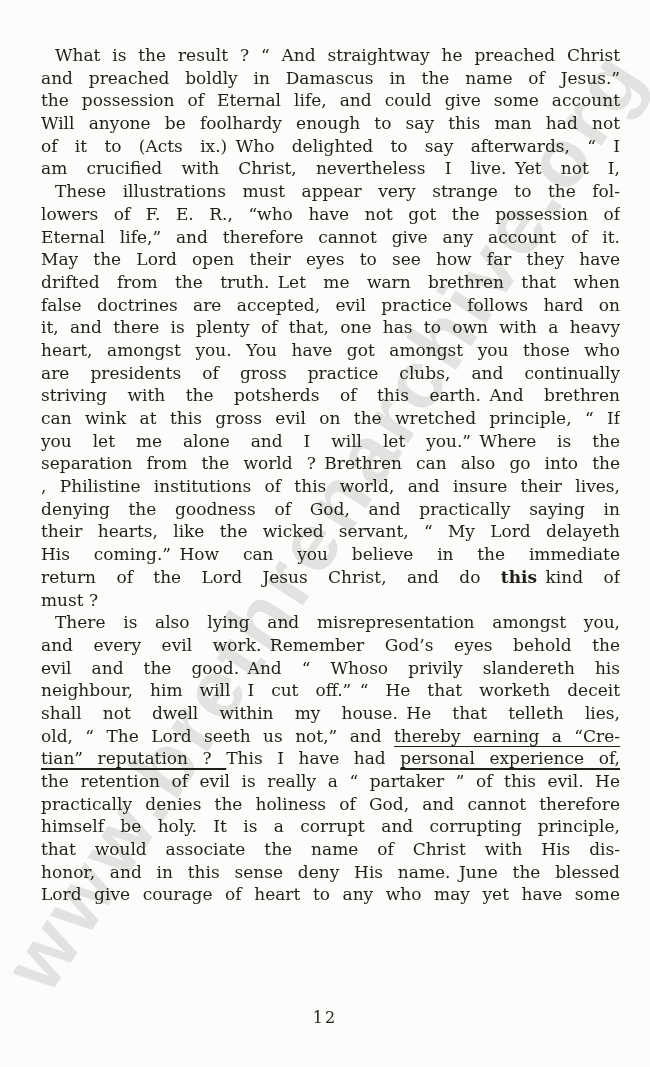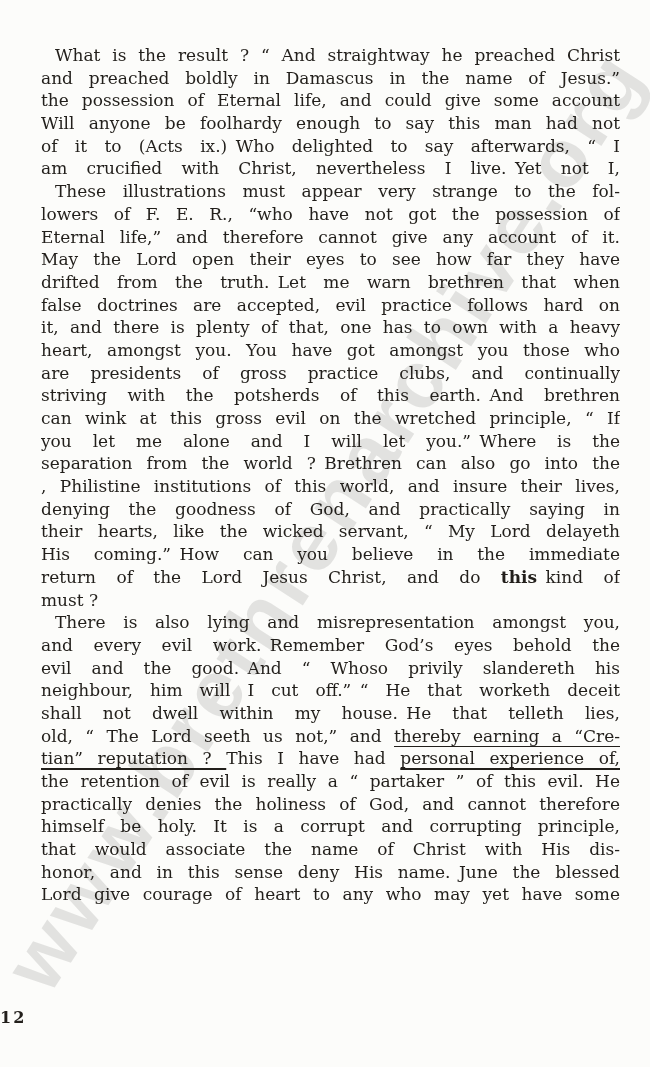--- a/index.html
+++ b/index.html
@@ -48,10 +48,10 @@
   .page-number{
     position:absolute;
     top:1008px;left:0;width:100%;
-    text-align:left;
+    text-align:center;
     font-size:16px;
     letter-spacing:2px;
-    font-weight:bold;
+    font-weight:normal;
   }
 </style>
 </head>

